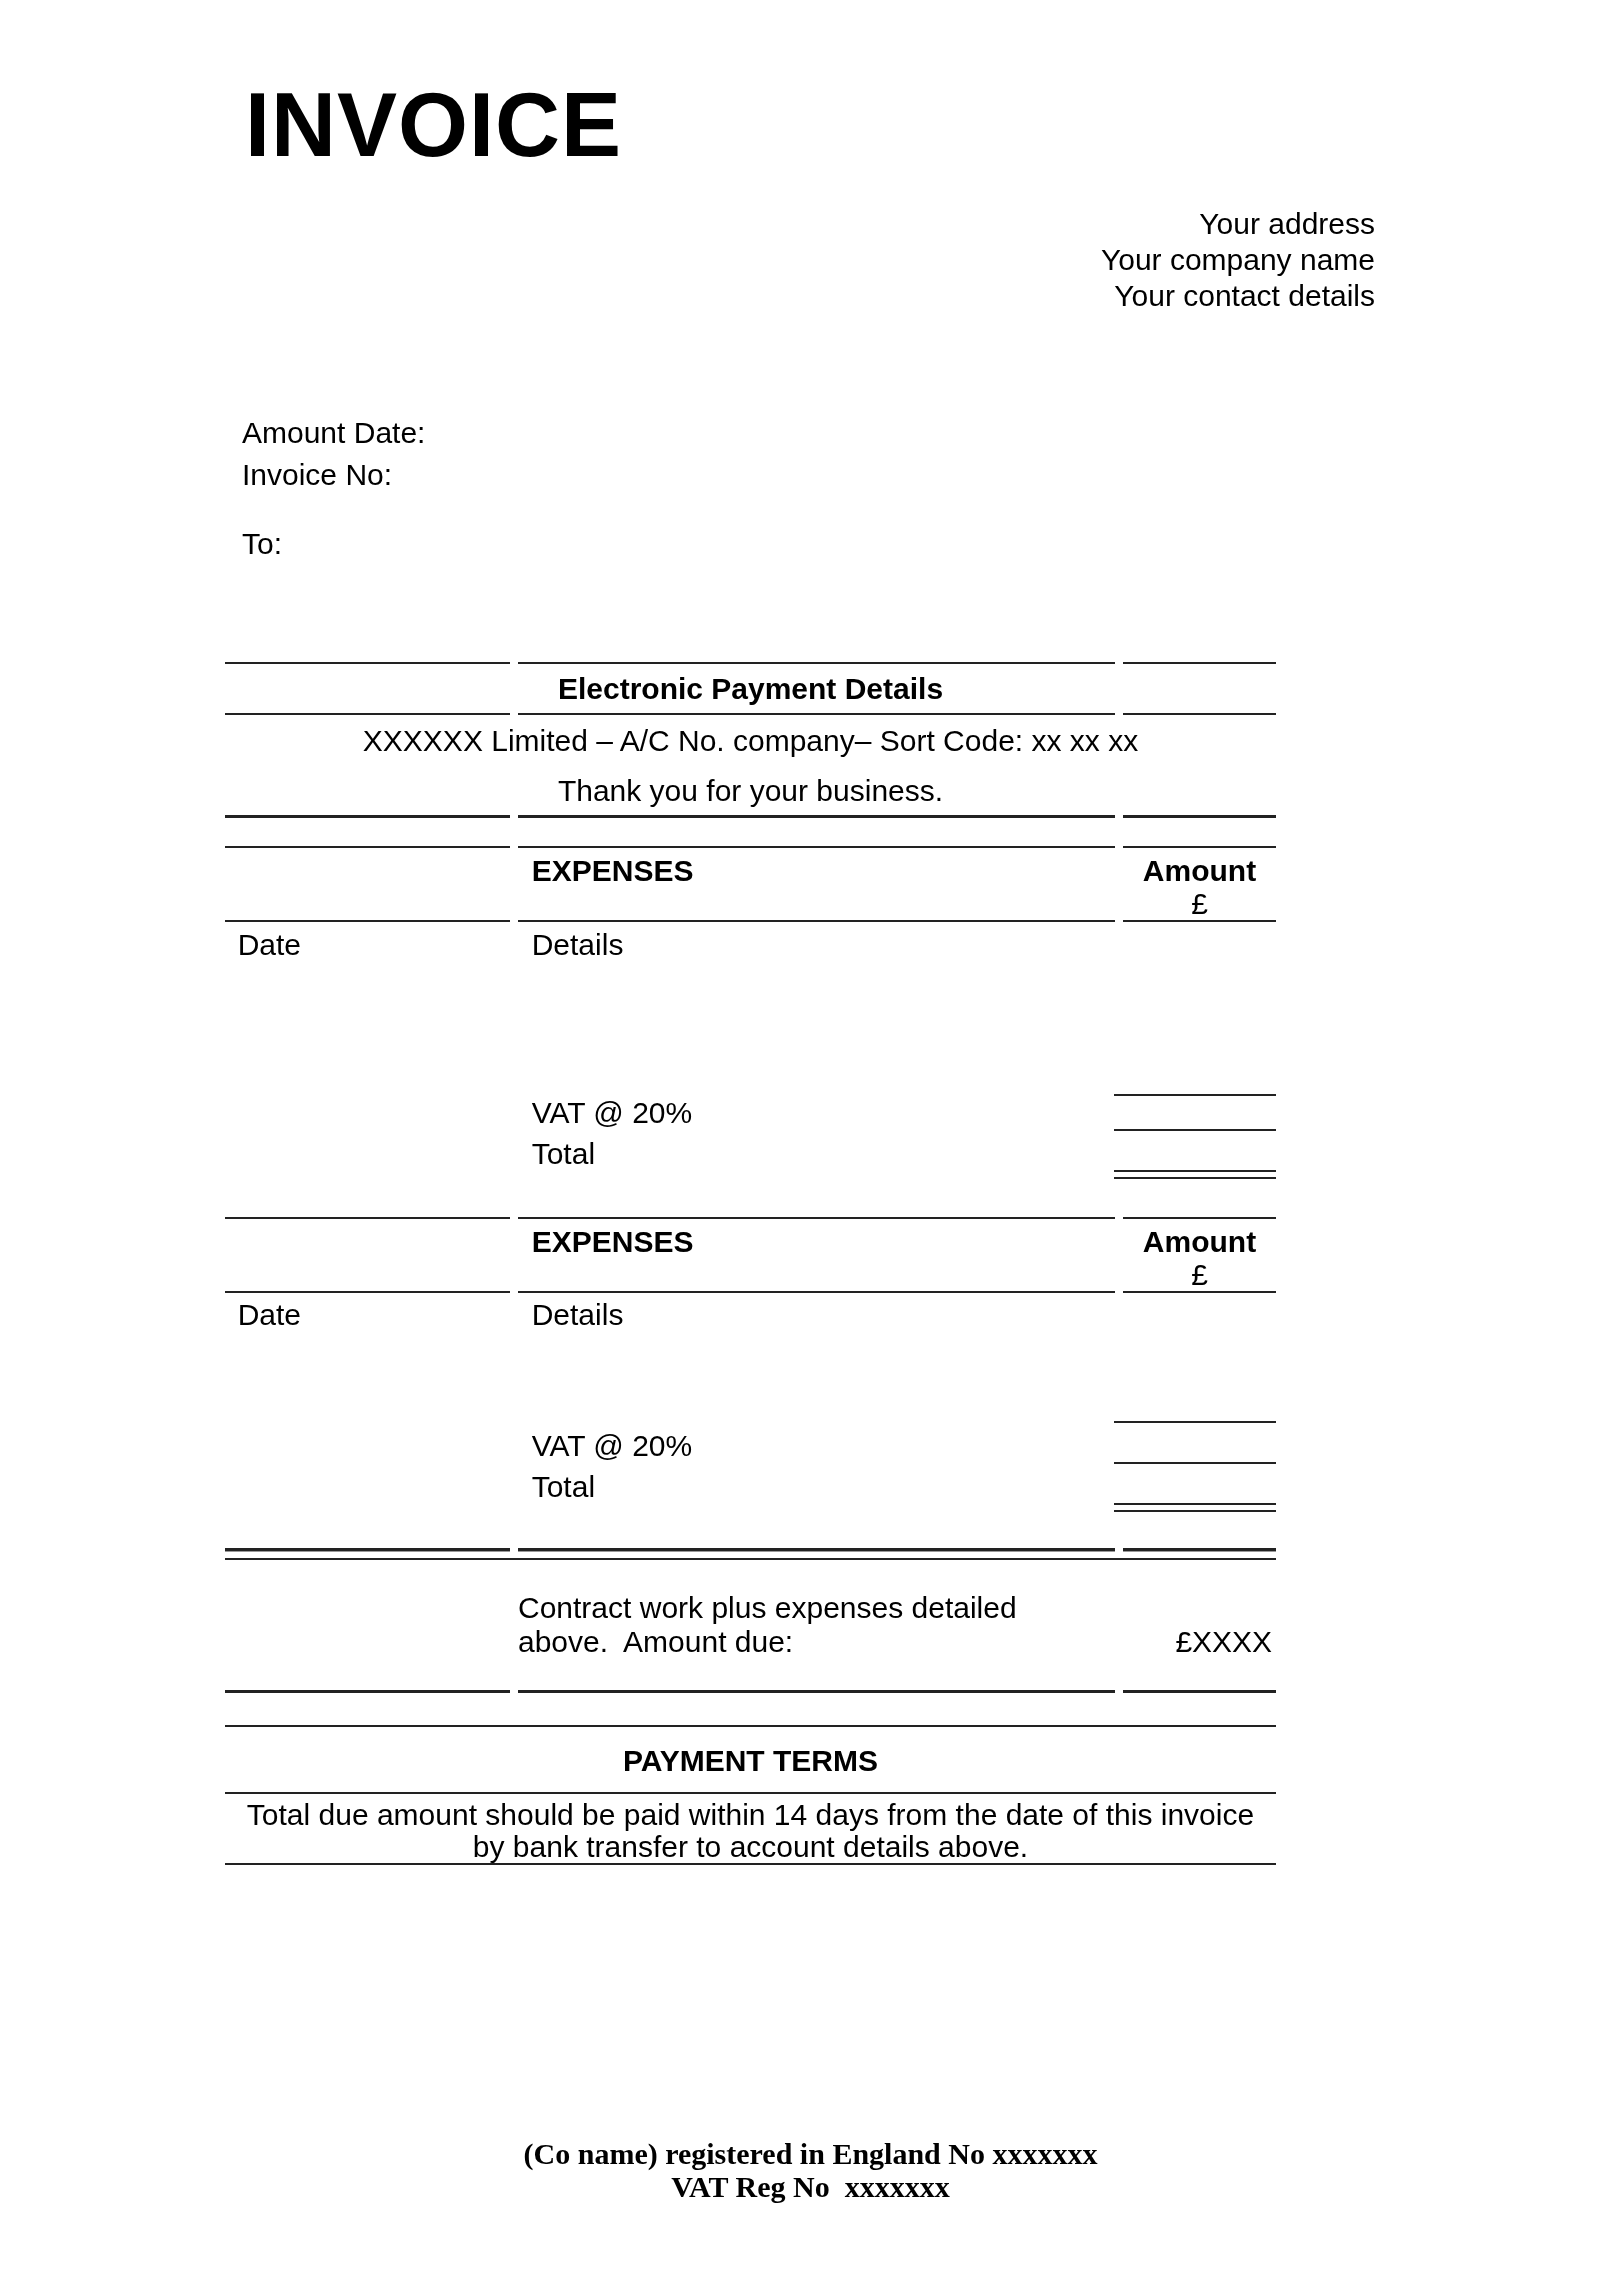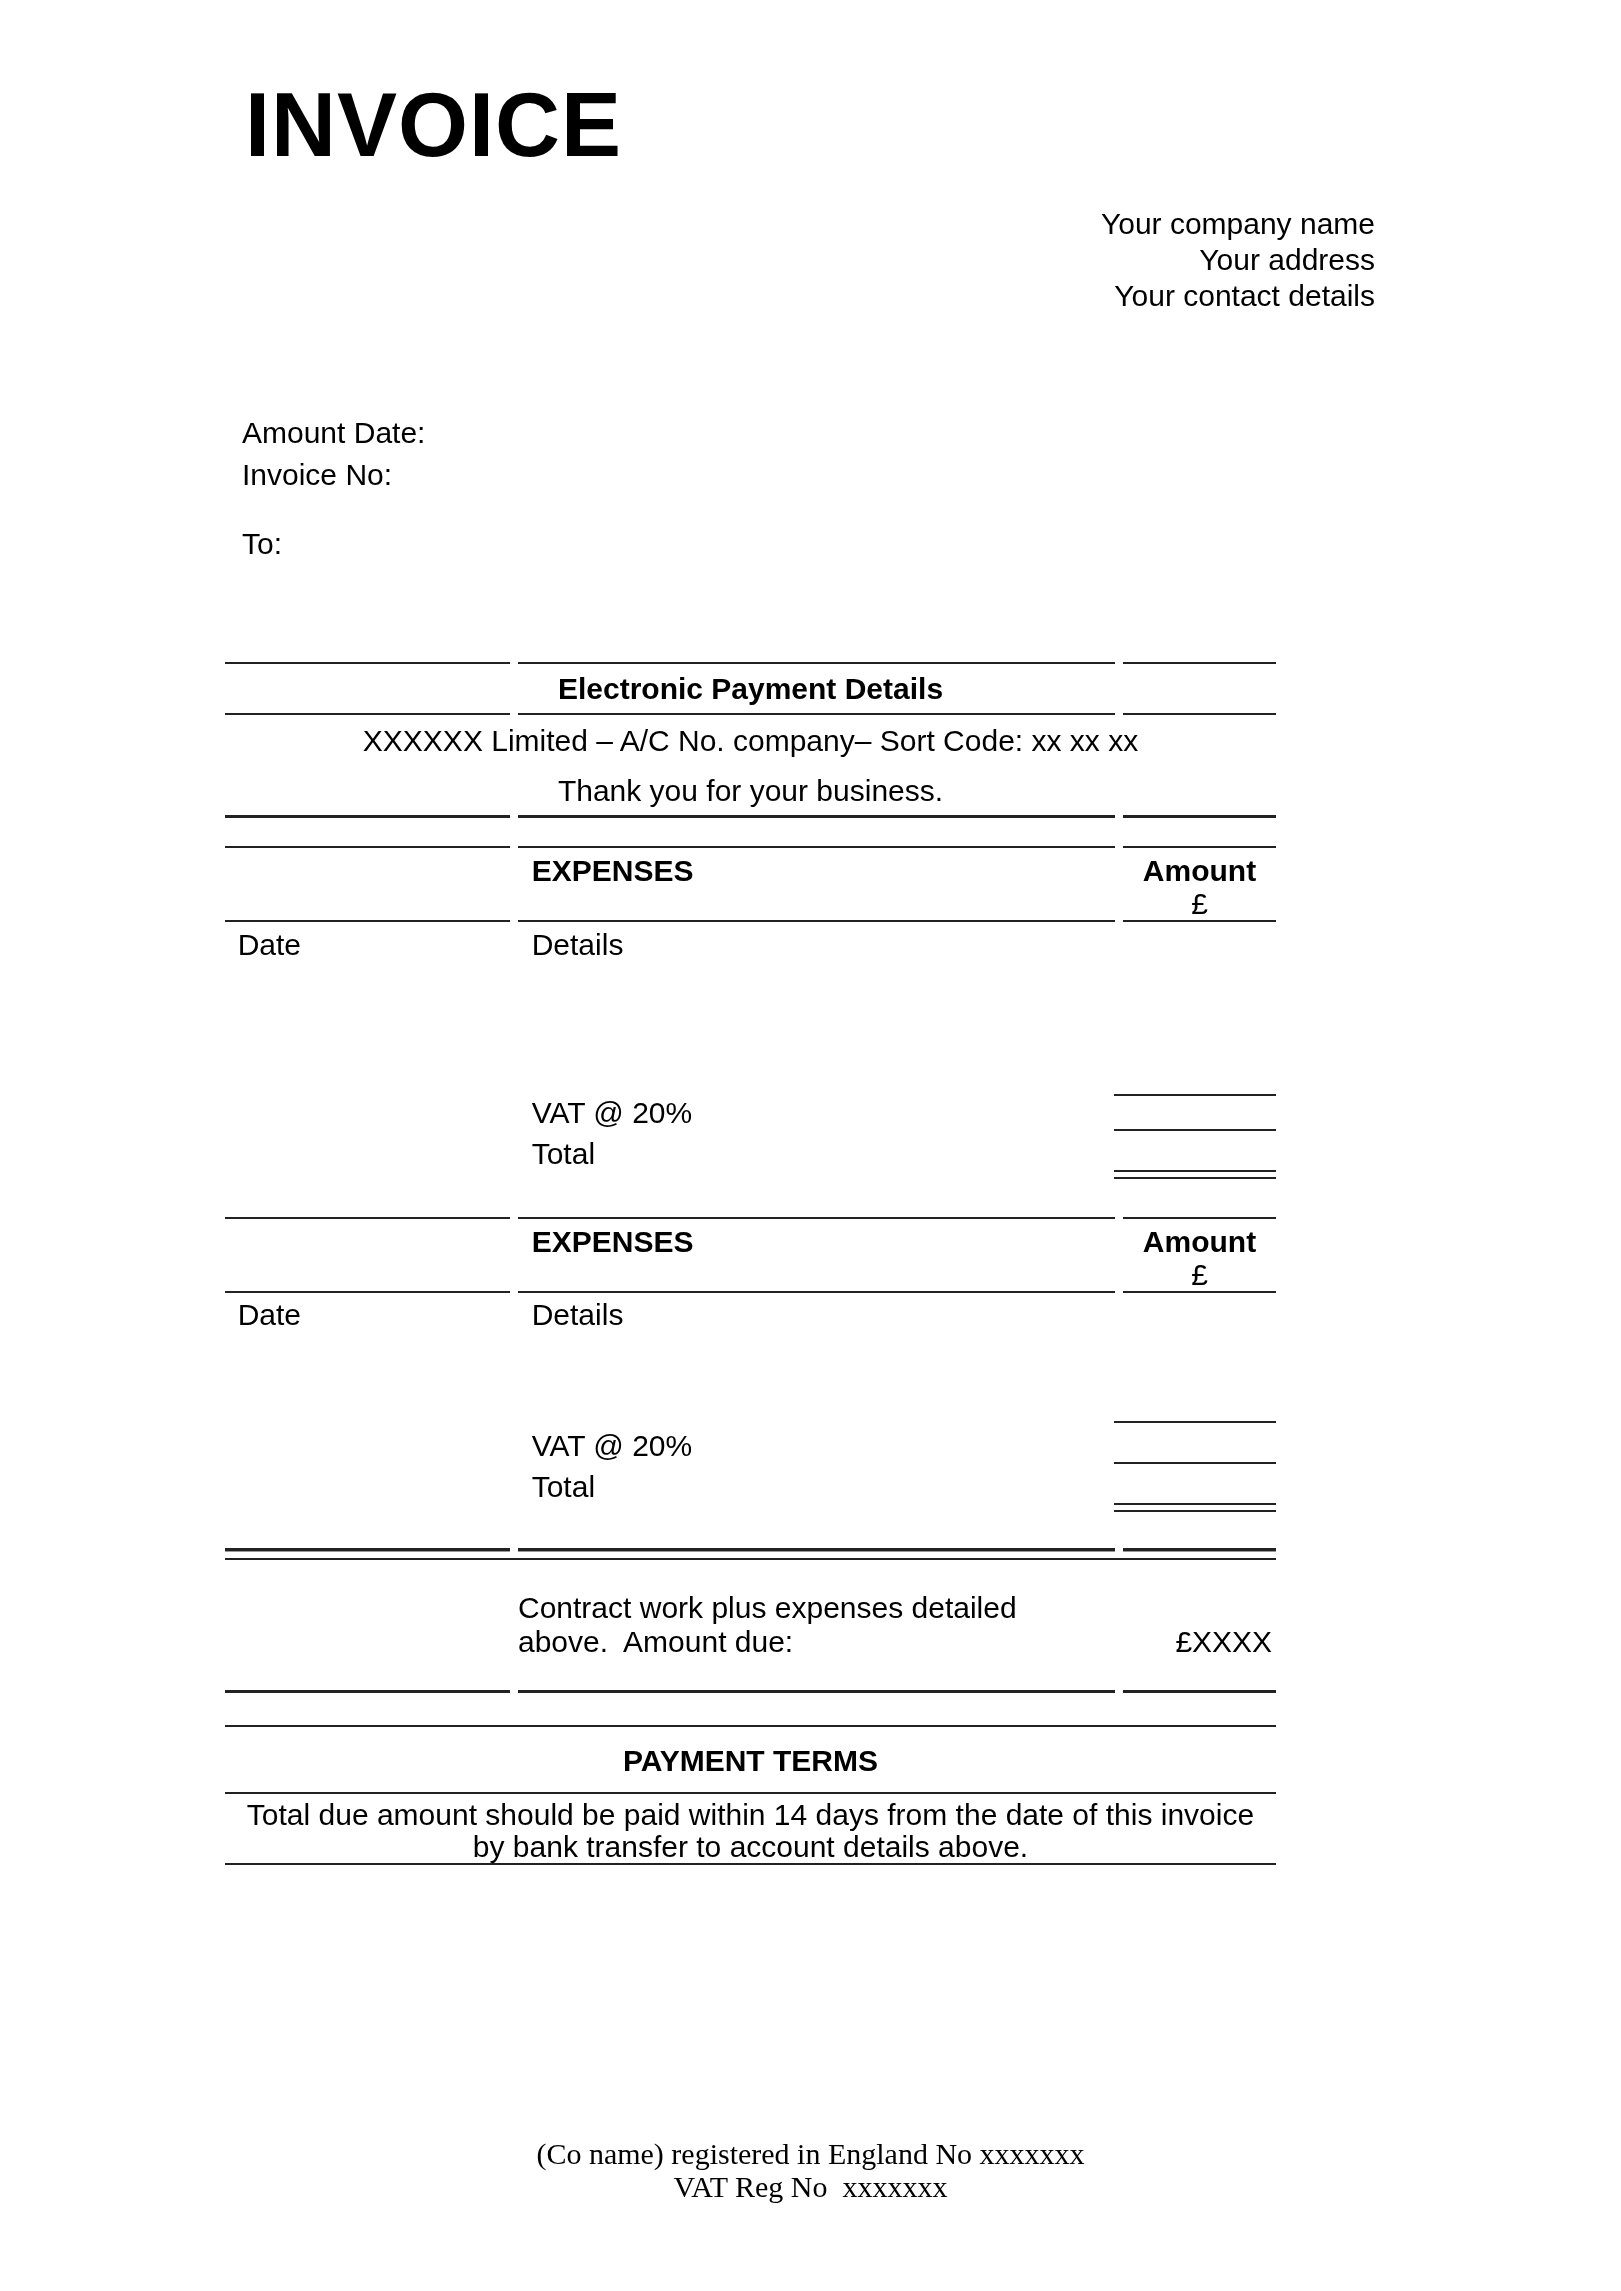--- a/index.html
+++ b/index.html
@@ -106,8 +106,8 @@
   <div class="title">INVOICE</div>
 
   <div class="company">
+    <div>Your address</div>
     <div>Your company name</div>
-    <div>Your address</div>
     <div>Your contact details</div>
   </div>
 

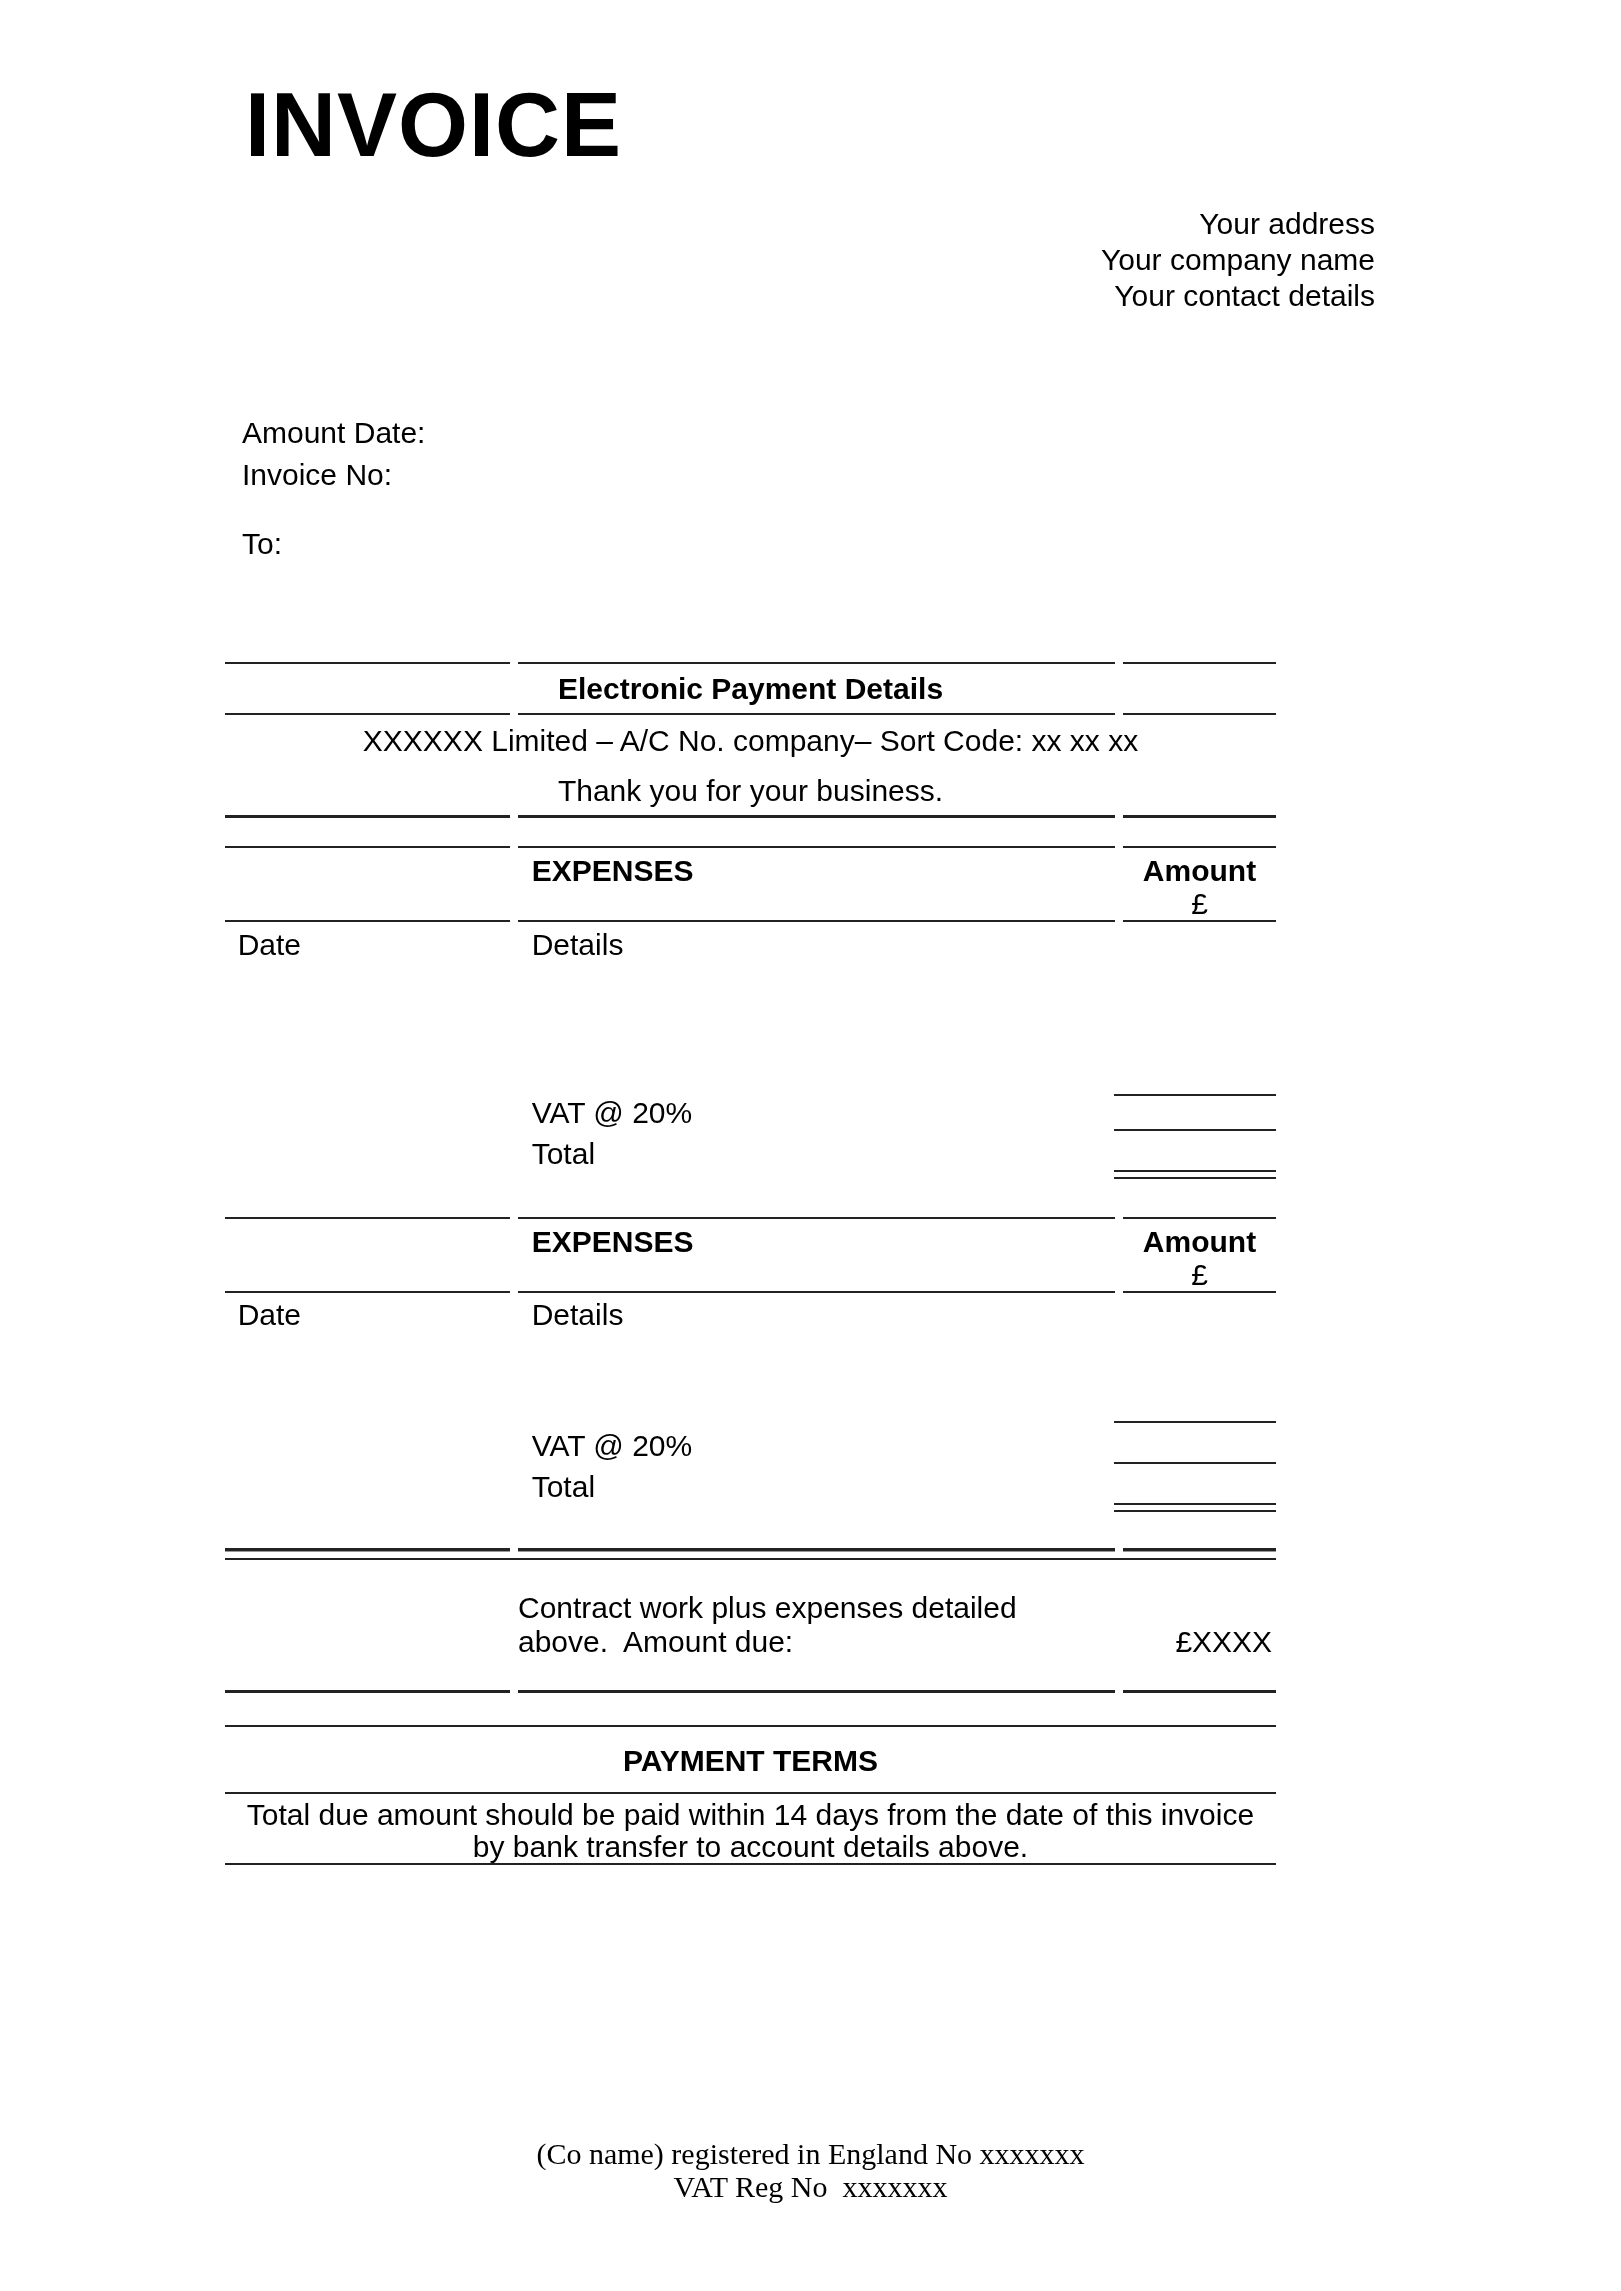--- a/index.html
+++ b/index.html
@@ -92,7 +92,7 @@
     width: 1621px;
     text-align: center;
     font-family: "Liberation Serif", "DejaVu Serif", serif;
-    font-weight: normal;
+    font-weight: bold;
     font-size: 30px;
     line-height: 33px;
   }

